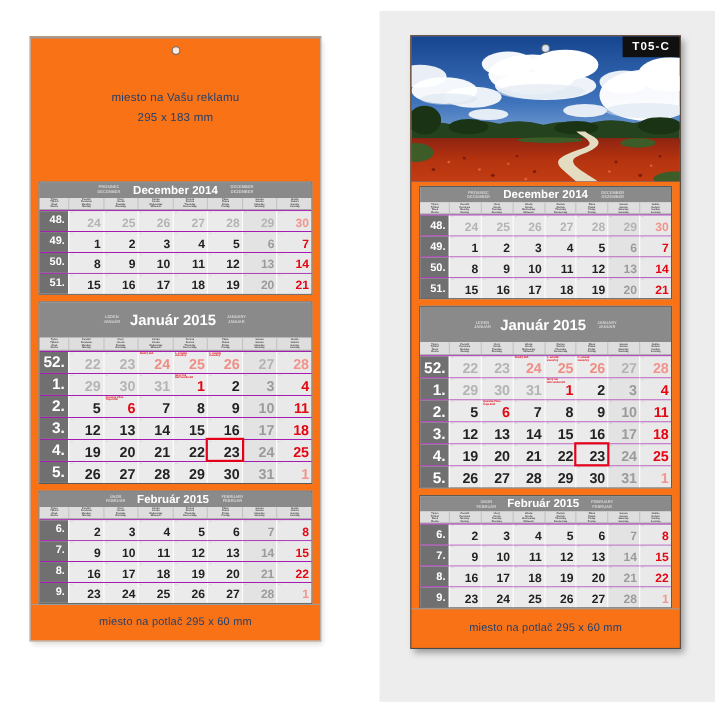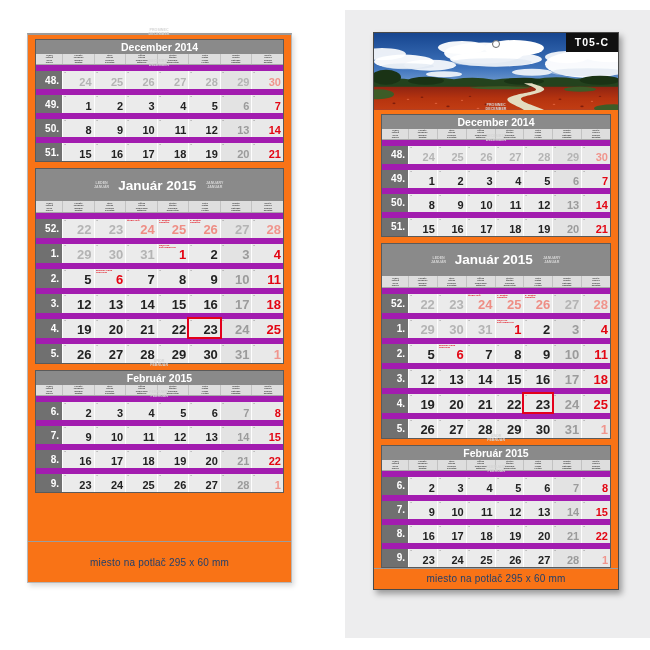--- a/index.html
+++ b/index.html
@@ -84,6 +84,11 @@
   <div class="backdrop"></div>
 
   <div class="sheet" id="sheet-left">
+    <div class="ad-area">
+      <span class="hole"></span>
+      <div class="ad-line">miesto na Vašu reklamu</div>
+      <div class="ad-line">295 x 183 mm</div>
+    </div>
     <div class="months-host">
         <div class="month m-small">
           <div class="m-header">

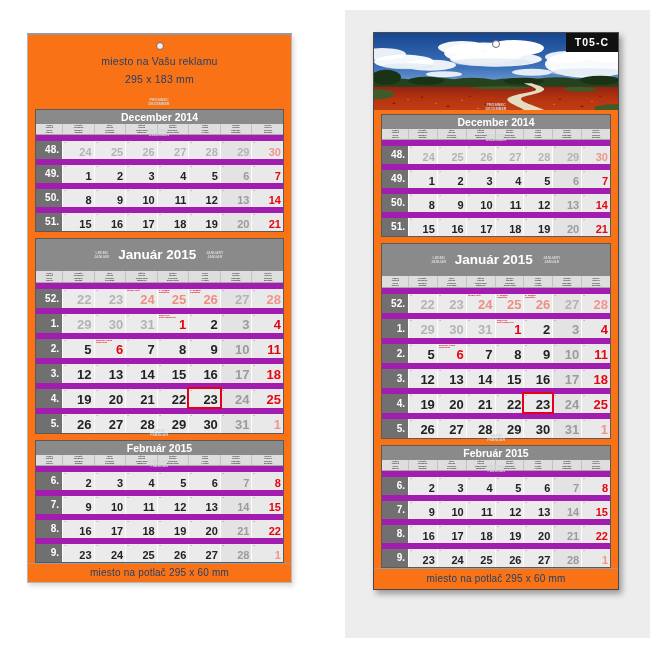--- a/index.html
+++ b/index.html
@@ -32,7 +32,7 @@
   .months-host{flex:1;display:flex;flex-direction:column;gap:6px;padding:4px 7px 0;}
   .month{border:1px solid #5a5a5a;background:#ebebeb;display:flex;flex-direction:column;}
   .m-header{background:#8a8a8a;display:flex;align-items:center;justify-content:center;gap:2px;}
-  .m-small .m-header{height:14px;flex-direction:column;}
+  .m-small .m-header{height:14px;}
   .m-large .m-header{height:32px;}
   .m-title{color:#fff;font-weight:bold;white-space:nowrap;}
   .m-small .m-title{font-size:10.5px;}

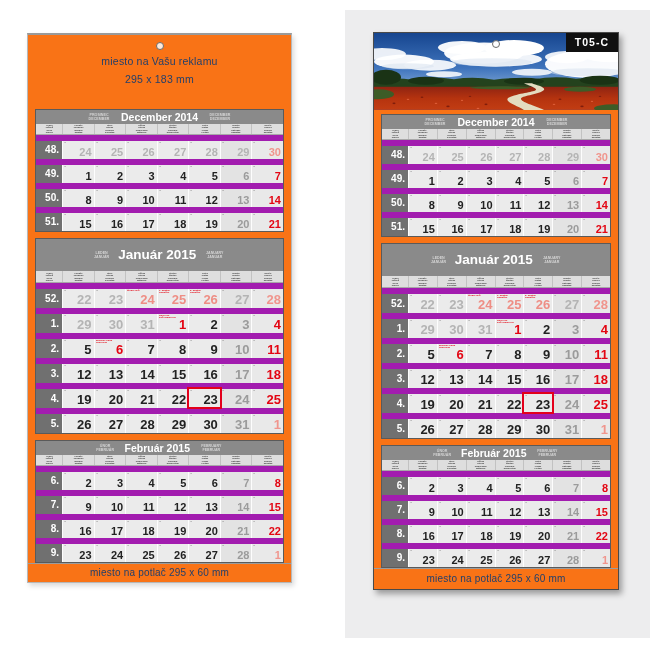--- a/index.html
+++ b/index.html
@@ -47,7 +47,7 @@
   .dh:first-child{border-left:none;}
   .dh-t{font-size:6px;line-height:1.05;font-weight:bold;color:#3a3a3a;white-space:pre-line;
         text-align:center;transform:scale(.36);}
-  .wk-row{border-top:6px solid #a21caf;}
+  .wk-row{border-top:1px solid #a21caf;}
   .m-small .wk-row{height:18px;}
   .m-large .wk-row{height:19px;}
   .wk-num{background:#707070;color:#fff;font-weight:bold;display:flex;align-items:center;

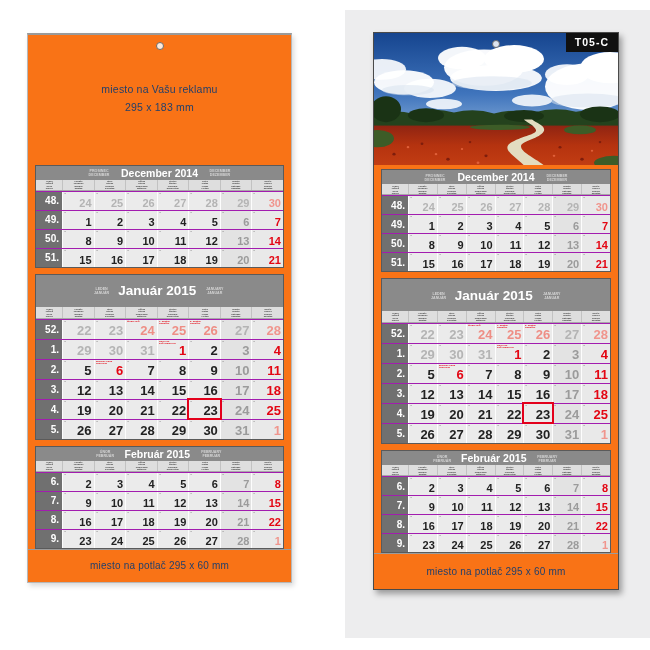--- a/index.html
+++ b/index.html
@@ -53,7 +53,7 @@
   .wk-num{background:#707070;color:#fff;font-weight:bold;display:flex;align-items:center;
           justify-content:flex-end;padding-right:3px;}
   .m-small .wk-num{font-size:10px;}
-  .m-large .wk-num{font-size:10px;}
+  .m-large .wk-num{font-size:14px;}
   .cell{position:relative;background:#ebebeb;border-left:1px solid #fdfdfd;overflow:visible;}
   .cell.c-sat{background:#e3e3e3;}
   .cell.c-sun{background:#e9e9e9;}

